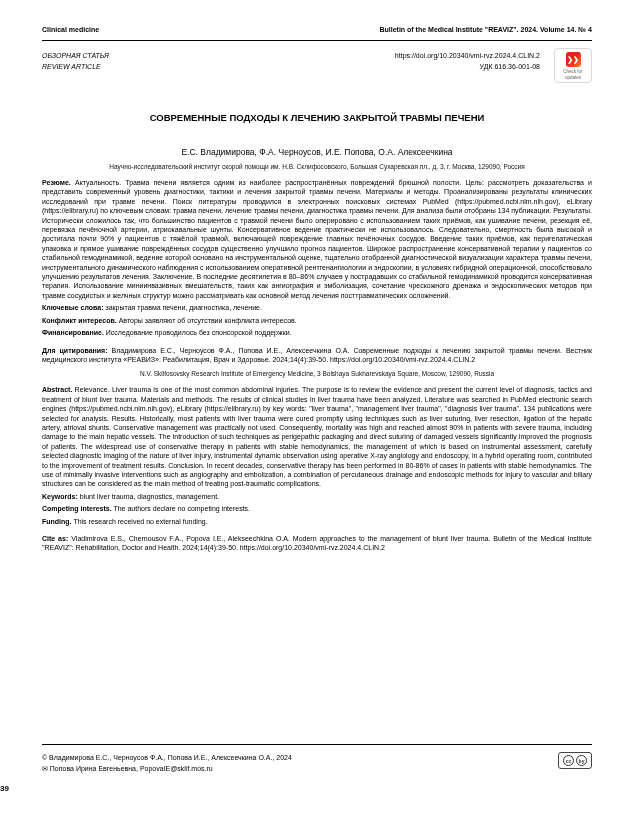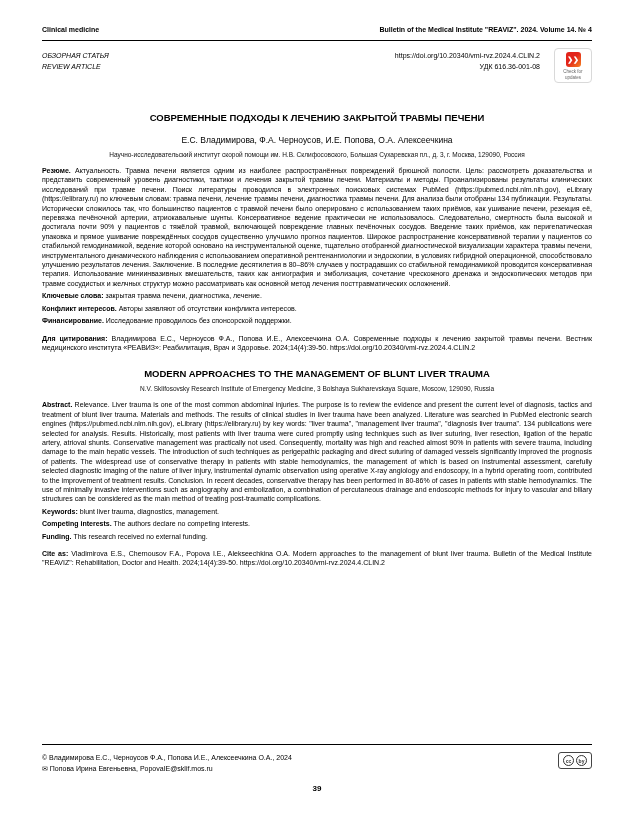--- a/index.html
+++ b/index.html
@@ -29,7 +29,7 @@
   }
   .cm-text { font-size:4.5px; line-height:5.5px; color:#666; }
   .title { text-align:center; font-weight:bold; font-size:9.5px; margin-top:22px; }
-  .authors { text-align:center; font-size:8.5px; margin-top:12px; }
+  .authors { text-align:center; font-size:8.5px; margin-top:24px; }
   .affil { text-align:center; font-size:6.5px; margin-top:6px; color:#111; }
   .para { font-size:7px; line-height:9.4px; text-align:justify; margin-top:8px; }
   .para.tight { margin-top:3px; }

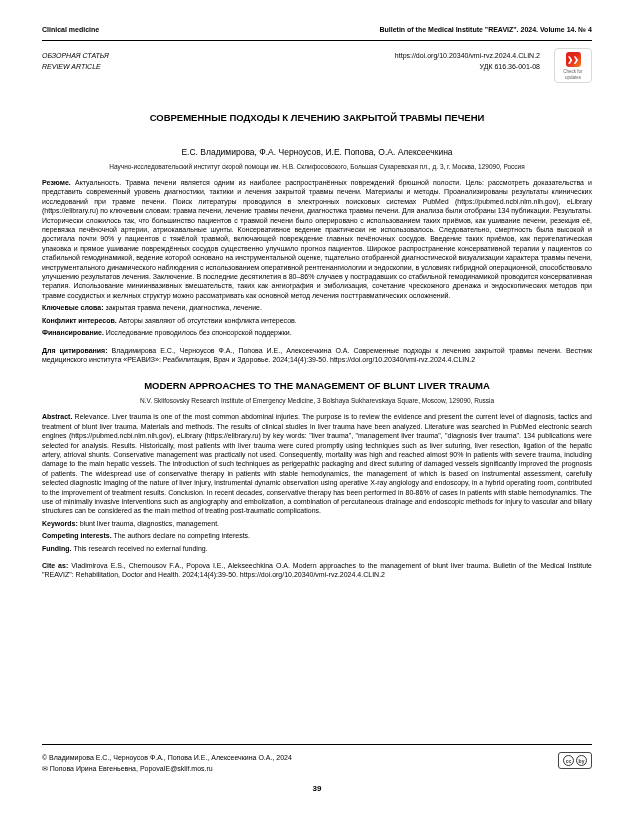--- a/index.html
+++ b/index.html
@@ -88,7 +88,6 @@
   <p class="para tight"><b class="lbl">Финансирование.</b> <span>Исследование проводилось без спонсорской поддержки.</span></p>
   <p class="para"><b class="lbl">Для цитирования:</b> <span>Владимирова Е.С., Черноусов Ф.А., Попова И.Е., Алексеечкина О.А. Современные подходы к лечению закрытой травмы печени. Вестник медицинского института «РЕАВИЗ»: Реабилитация, Врач и Здоровье. 2024;14(4):39-50. https://doi.org/10.20340/vmi-rvz.2024.4.CLIN.2</span></p>
 
-  <div class="title en-title">MODERN APPROACHES TO THE MANAGEMENT OF BLUNT LIVER TRAUMA</div>
   <div class="affil">N.V. Sklifosovsky Research Institute of Emergency Medicine, 3 Bolshaya Sukharevskaya Square, Moscow, 129090, Russia</div>
 
   <p class="para"><b class="lbl">Abstract.</b> <span>Relevance. Liver trauma is one of the most common abdominal injuries. The purpose is to review the evidence and present the current level of diagnosis, tactics and treatment of blunt liver trauma. Materials and methods. The results of clinical studies in liver trauma have been analyzed. Literature was searched in PubMed electronic search engines (https://pubmed.ncbi.nlm.nih.gov), eLibrary (https://elibrary.ru) by key words: "liver trauma", "management liver trauma", "diagnosis liver trauma". 134 publications were selected for analysis. Results. Historically, most patients with liver trauma were cured promptly using techniques such as liver suturing, liver resection, ligation of the hepatic artery, atrioval shunts. Conservative management was practically not used. Consequently, mortality was high and reached almost 90% in patients with severe trauma, including damage to the main hepatic vessels. The introduction of such techniques as perigepathic packaging and direct suturing of damaged vessels significantly improved the prognosis of patients. The widespread use of conservative therapy in patients with stable hemodynamics, the management of which is based on instrumental assessment, carefully selected diagnostic imaging of the nature of liver injury, instrumental dynamic observation using operative X-ray angiology and endoscopy, in a hybrid operating room, contributed to the improvement of treatment results. Conclusion. In recent decades, conservative therapy has been performed in 80-86% of cases in patients with stable hemodynamics. The use of minimally invasive interventions such as angiography and embolization, a combination of percutaneous drainage and endoscopic methods for injury to vascular and biliary structures can be considered as the main method of treating post-traumatic complications.</span></p>

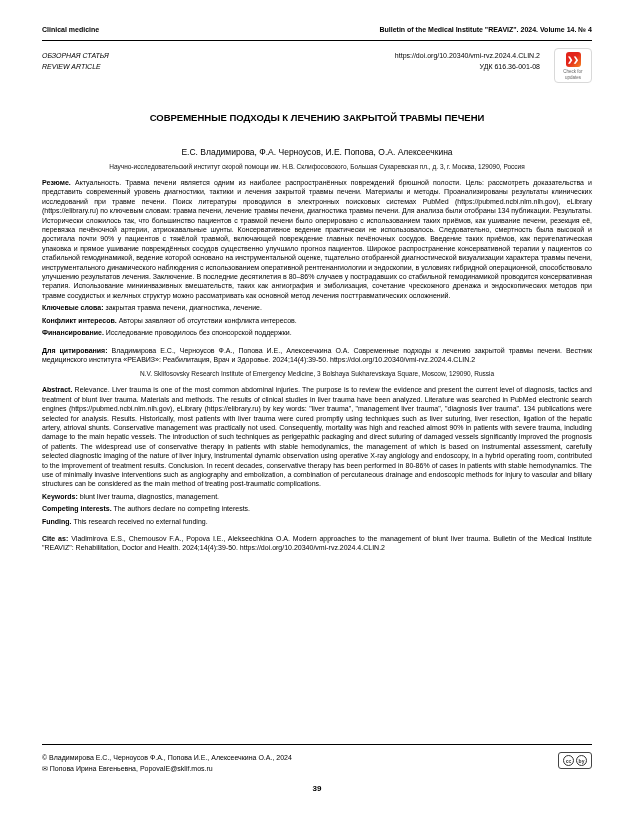--- a/index.html
+++ b/index.html
@@ -49,7 +49,7 @@
     display:flex; align-items:center; justify-content:center;
     font-size:5px; font-weight:bold; color:#333; text-transform:lowercase;
   }
-  .pageno { position:absolute; left:0; right:0; top:784px; text-align:center; font-size:8px; font-weight:bold; }
+  .pageno { position:absolute; left:0; right:0; top:784px; text-align:left; font-size:8px; font-weight:bold; }
 </style>
 </head>
 <body>

